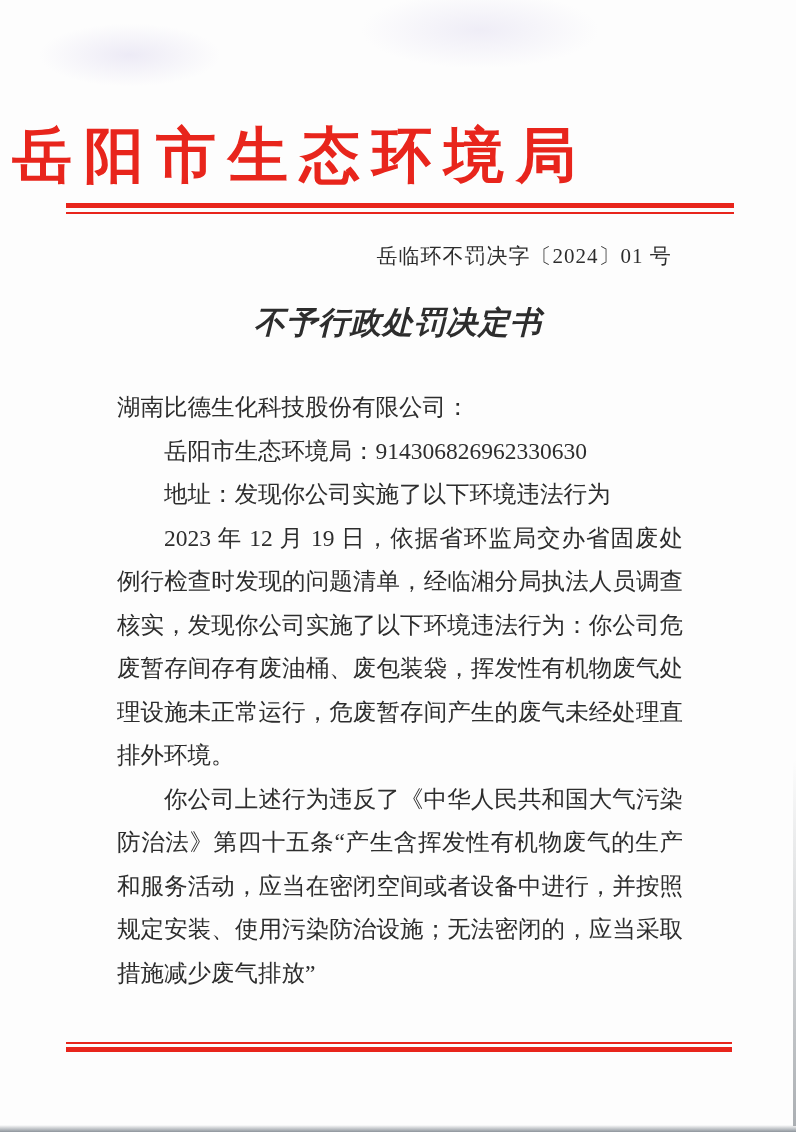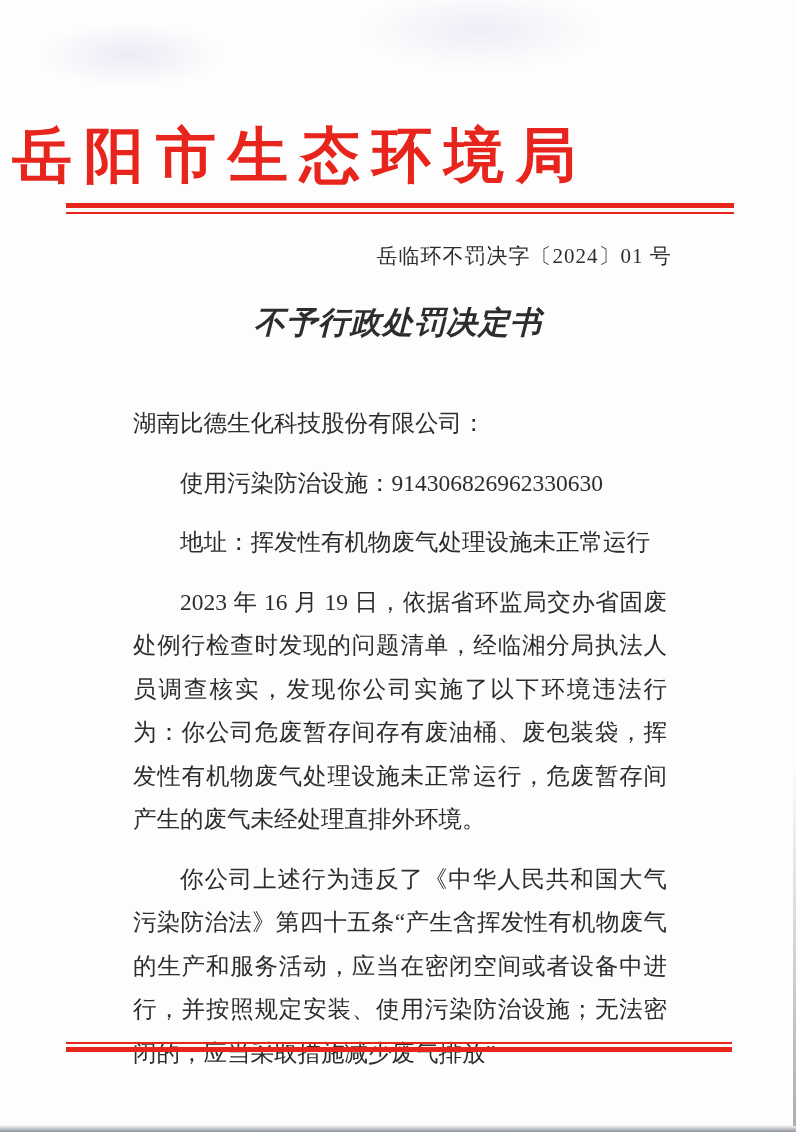--- a/index.html
+++ b/index.html
@@ -76,7 +76,7 @@
     text-align: justify;
   }
   .body-text p {
-    margin: 16px;
+    margin: 0;
     text-indent: 2em;
     word-break: break-all;
     overflow-wrap: anywhere;

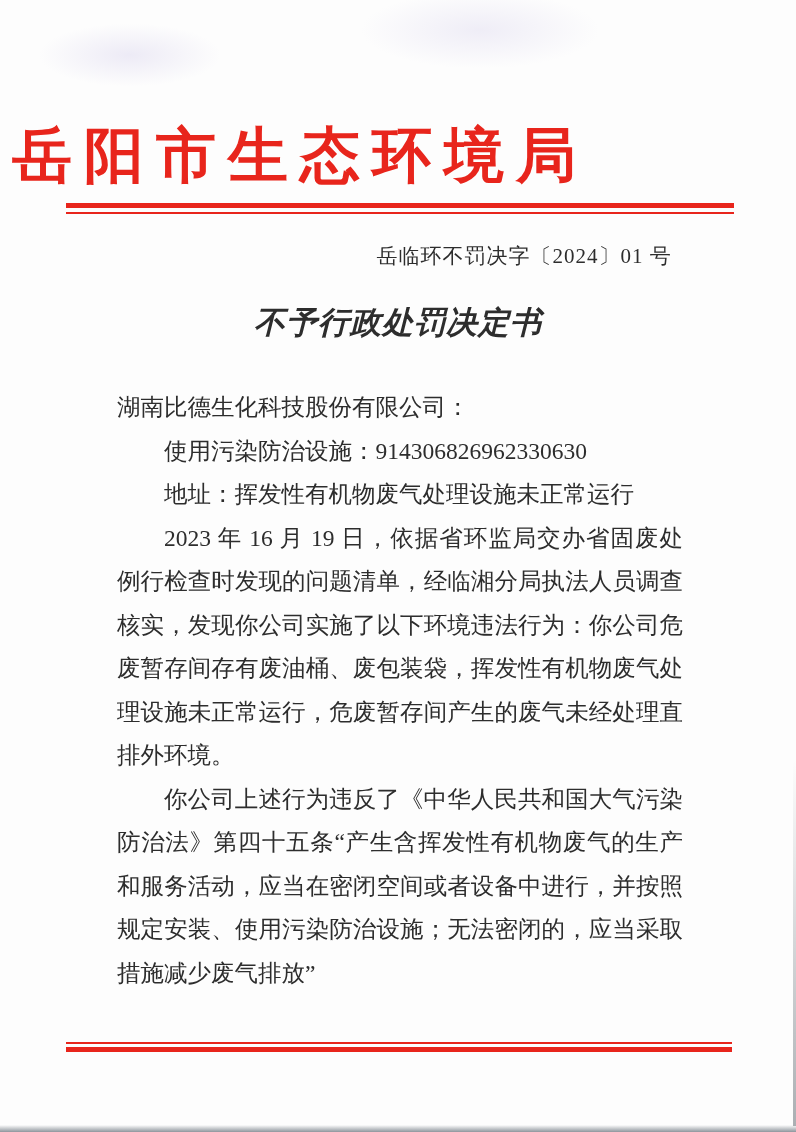--- a/index.html
+++ b/index.html
@@ -122,7 +122,7 @@
 
   <div class="body-text">
     <p class="no-indent">湖南比德生化科技股份有限公司：</p>
-    <p>使用污染防治设施：914306826962330630</p>
+    <p>岳阳市生态环境局：914306826962330630</p>
     <p>地址：挥发性有机物废气处理设施未正常运行</p>
     <p>2023 年 16 月 19 日，依据省环监局交办省固废处例行检查时发现的问题清单，经临湘分局执法人员调查核实，发现你公司实施了以下环境违法行为：你公司危废暂存间存有废油桶、废包装袋，挥发性有机物废气处理设施未正常运行，危废暂存间产生的废气未经处理直排外环境。</p>
     <p>你公司上述行为违反了《中华人民共和国大气污染防治法》第四十五条“产生含挥发性有机物废气的生产和服务活动，应当在密闭空间或者设备中进行，并按照规定安装、使用污染防治设施；无法密闭的，应当采取措施减少废气排放”</p>

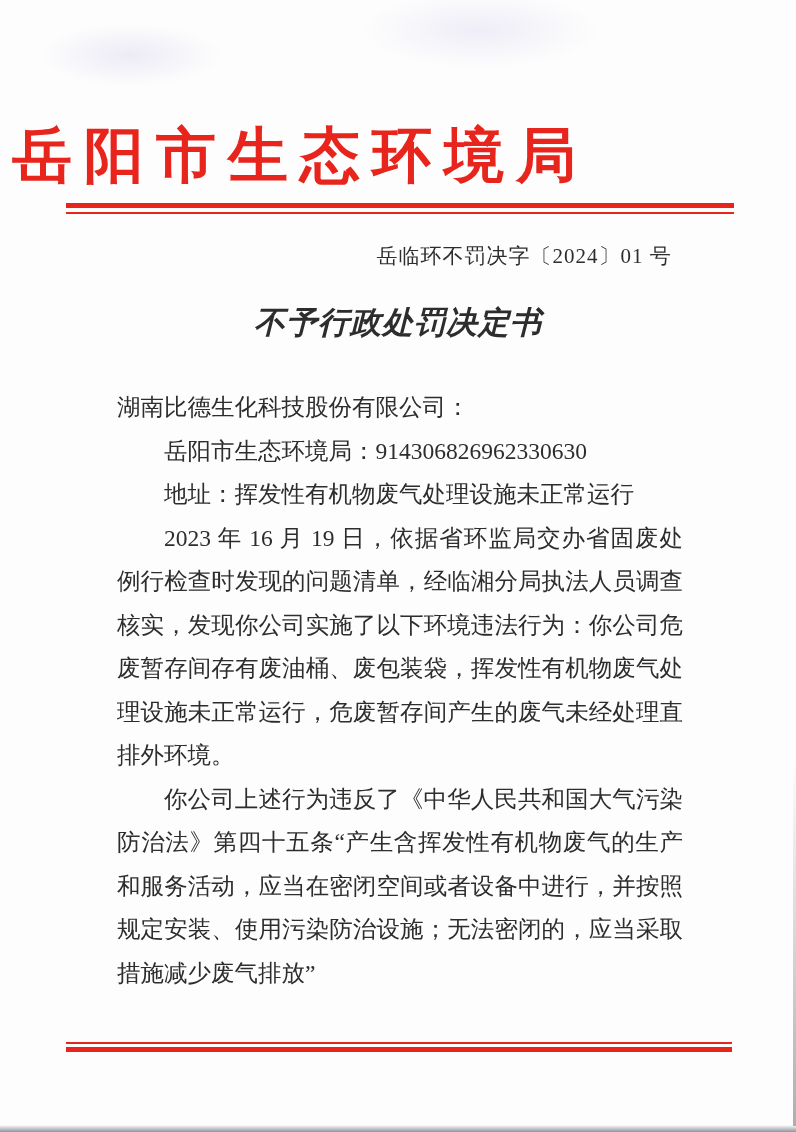--- a/index.html
+++ b/index.html
@@ -123,7 +123,7 @@
   <div class="body-text">
     <p class="no-indent">湖南比德生化科技股份有限公司：</p>
     <p>岳阳市生态环境局：914306826962330630</p>
-    <p>地址：挥发性有机物废气处理设施未正常运行</p>
+    <p>地址：发现你公司实施了以下环境违法行为</p>
     <p>2023 年 16 月 19 日，依据省环监局交办省固废处例行检查时发现的问题清单，经临湘分局执法人员调查核实，发现你公司实施了以下环境违法行为：你公司危废暂存间存有废油桶、废包装袋，挥发性有机物废气处理设施未正常运行，危废暂存间产生的废气未经处理直排外环境。</p>
     <p>你公司上述行为违反了《中华人民共和国大气污染防治法》第四十五条“产生含挥发性有机物废气的生产和服务活动，应当在密闭空间或者设备中进行，并按照规定安装、使用污染防治设施；无法密闭的，应当采取措施减少废气排放”</p>
   </div>

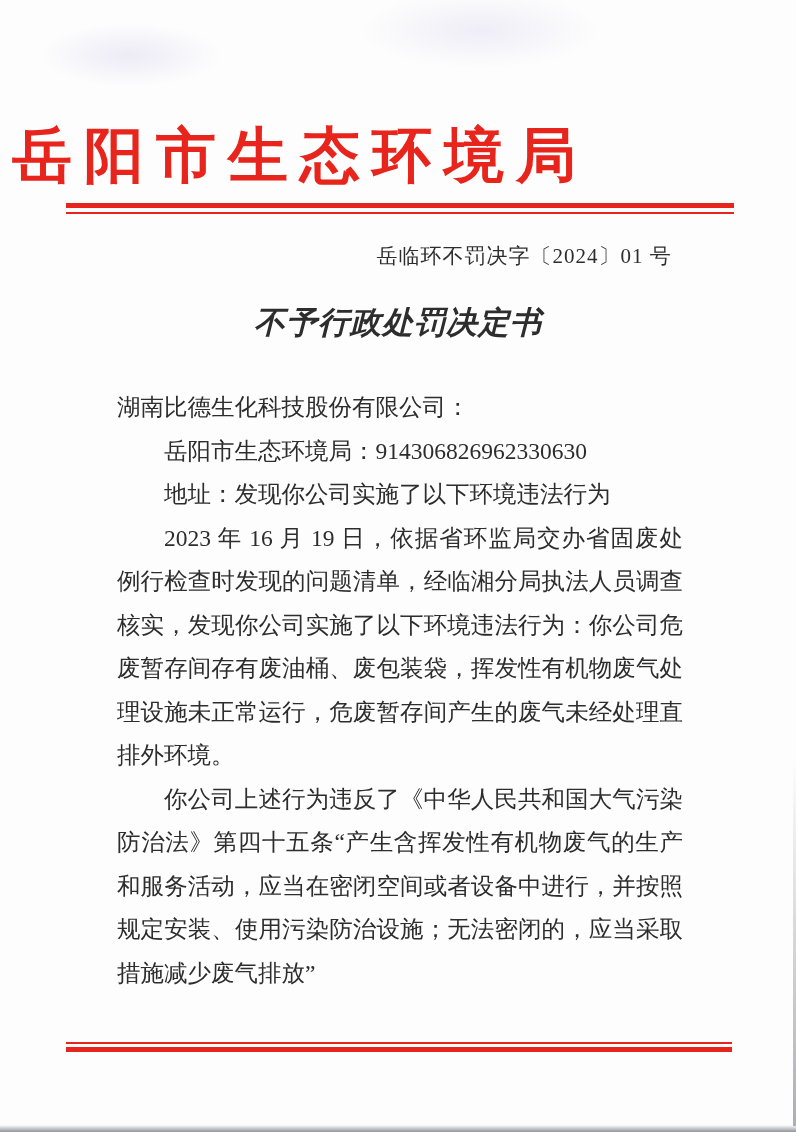--- a/index.html
+++ b/index.html
@@ -124,7 +124,7 @@
     <p class="no-indent">湖南比德生化科技股份有限公司：</p>
     <p>岳阳市生态环境局：914306826962330630</p>
     <p>地址：发现你公司实施了以下环境违法行为</p>
-    <p>2023 年 16 月 19 日，依据省环监局交办省固废处例行检查时发现的问题清单，经临湘分局执法人员调查核实，发现你公司实施了以下环境违法行为：你公司危废暂存间存有废油桶、废包装袋，挥发性有机物废气处理设施未正常运行，危废暂存间产生的废气未经处理直排外环境。</p>
+    <p>2023 年 12 月 19 日，依据省环监局交办省固废处例行检查时发现的问题清单，经临湘分局执法人员调查核实，发现你公司实施了以下环境违法行为：你公司危废暂存间存有废油桶、废包装袋，挥发性有机物废气处理设施未正常运行，危废暂存间产生的废气未经处理直排外环境。</p>
     <p>你公司上述行为违反了《中华人民共和国大气污染防治法》第四十五条“产生含挥发性有机物废气的生产和服务活动，应当在密闭空间或者设备中进行，并按照规定安装、使用污染防治设施；无法密闭的，应当采取措施减少废气排放”</p>
   </div>
 

